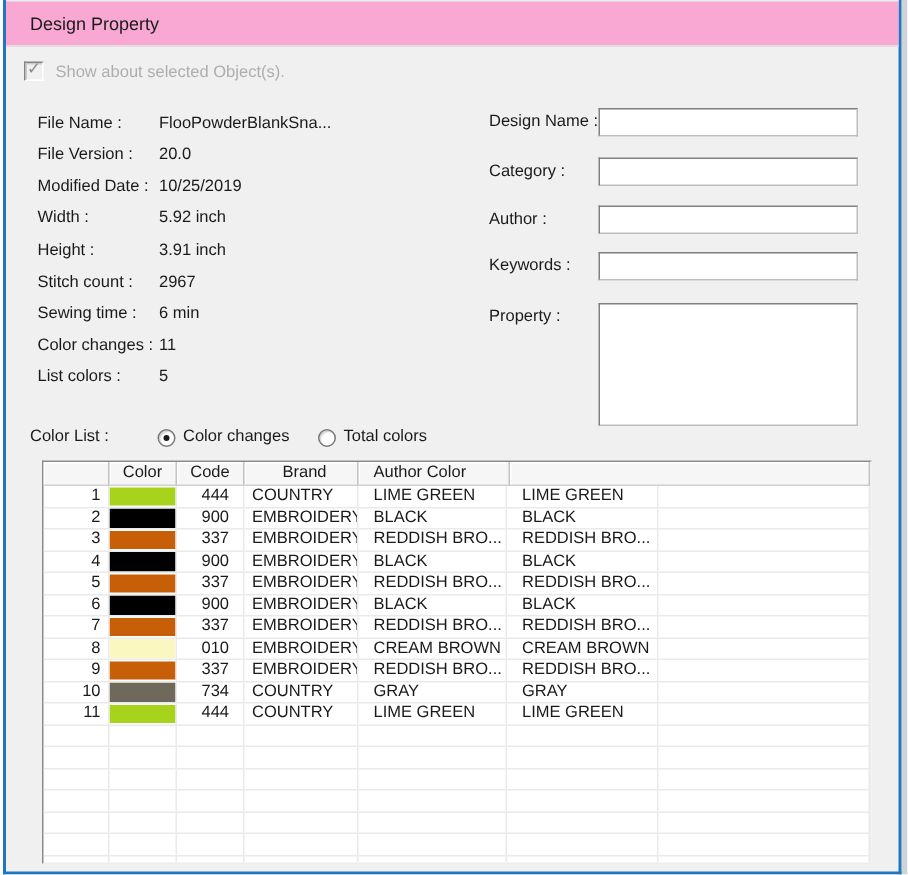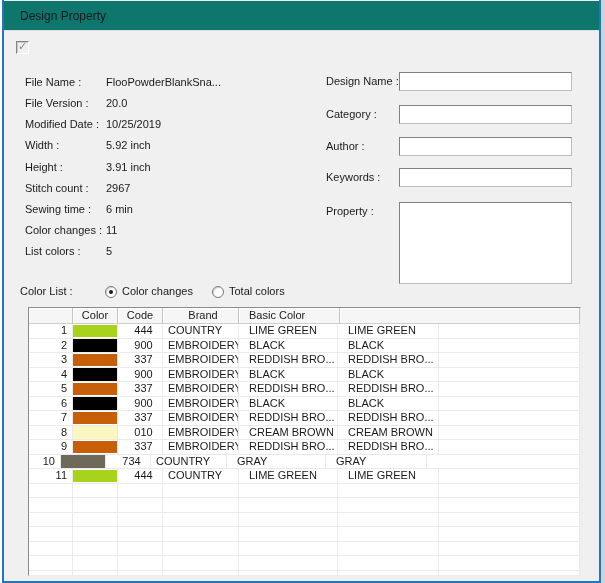--- a/index.html
+++ b/index.html
@@ -8,7 +8,7 @@
   .behind-right{position:absolute;right:0;top:0;width:4px;height:583px;background:#cfd3d6;}
   .dialog{position:absolute;left:2px;top:0;width:599px;height:583px;box-sizing:border-box;
           border:2px solid #2276c0;border-top:none;background:#f0f0f0;}
-  .titlebar{height:31px;background:#0f766e;border-bottom:1px solid #e1e1e1;border-top:1px solid #ededed;
+  .titlebar{height:31px;background:#f9a8d4;border-bottom:1px solid #e1e1e1;border-top:1px solid #ededed;
             display:flex;align-items:center;padding-left:16px;box-sizing:border-box;}
   .title{font-size:12px;color:#1a1a1a;}
   .body{position:relative;width:100%;height:548px;font-size:11px;color:#1a1a1a;}

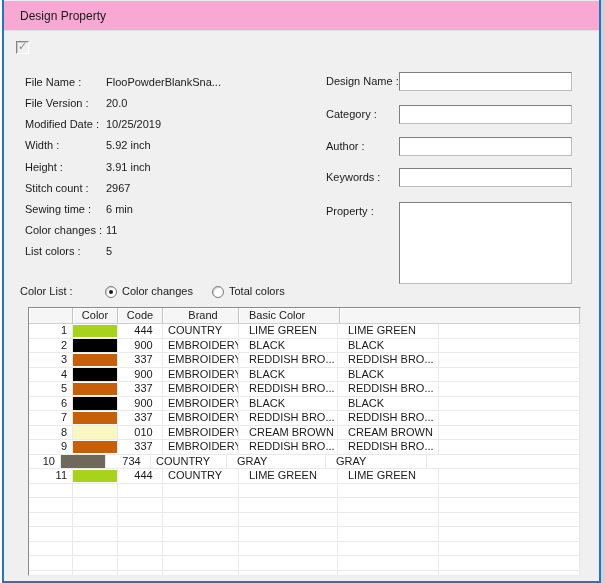--- a/index.html
+++ b/index.html
@@ -69,6 +69,7 @@
       <span class="checkbox">
         <span class="check">✓</span>
       </span>
+      <span class="checkbox-label">Show about selected Object(s).</span>
 
       <div id="file-info">
           <div class="info-row" style="top: 45px;">

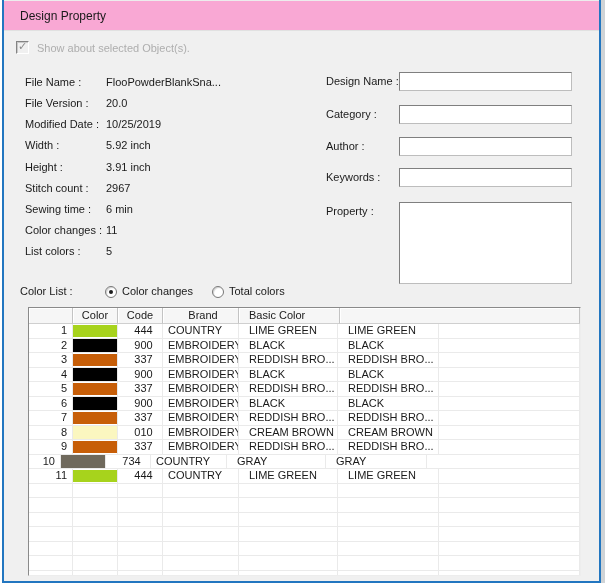--- a/index.html
+++ b/index.html
@@ -138,7 +138,7 @@
             <div class="th" style="width: 45px; text-align: center; padding-left: 0px;">Color</div>
             <div class="th" style="width: 45px; text-align: center; padding-left: 0px;">Code</div>
             <div class="th" style="width: 76px; text-align: center; padding-left: 5px;">Brand</div>
-            <div class="th" style="width: 101px; text-align: left; padding-left: 10px;">Basic Color</div>
+            <div class="th" style="width: 101px; text-align: left; padding-left: 10px;">Author Color</div>
             <div class="th" style="flex: 1 1 0%;"></div>
           </div>
         <div id="table-rows">

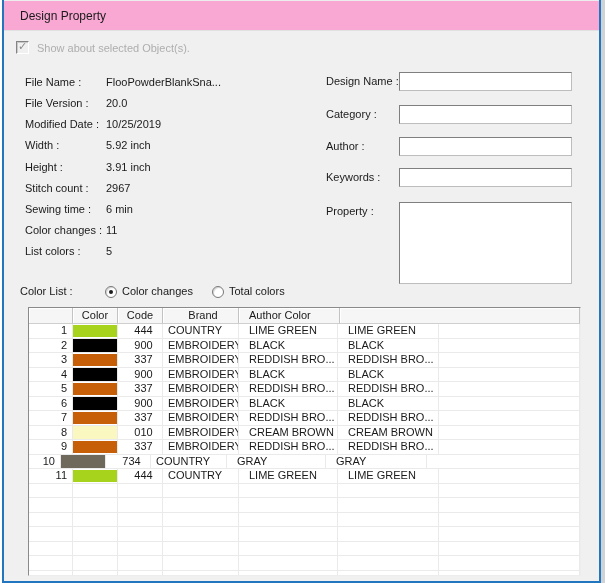--- a/index.html
+++ b/index.html
@@ -242,7 +242,7 @@
               <div class="td" style="flex: 1 1 0%;"></div>
             </div>
             <div class="tr">
-              <div class="td td-num" style="width: 32px; text-align: right;">10</div>
+              <div class="td td-num" style="width: 44px; text-align: right;">10</div>
               <div class="td td-swatch" style="width: 45px;">
                 <div class="swatch" style="background: rgb(111, 105, 92);"></div>
               </div>

